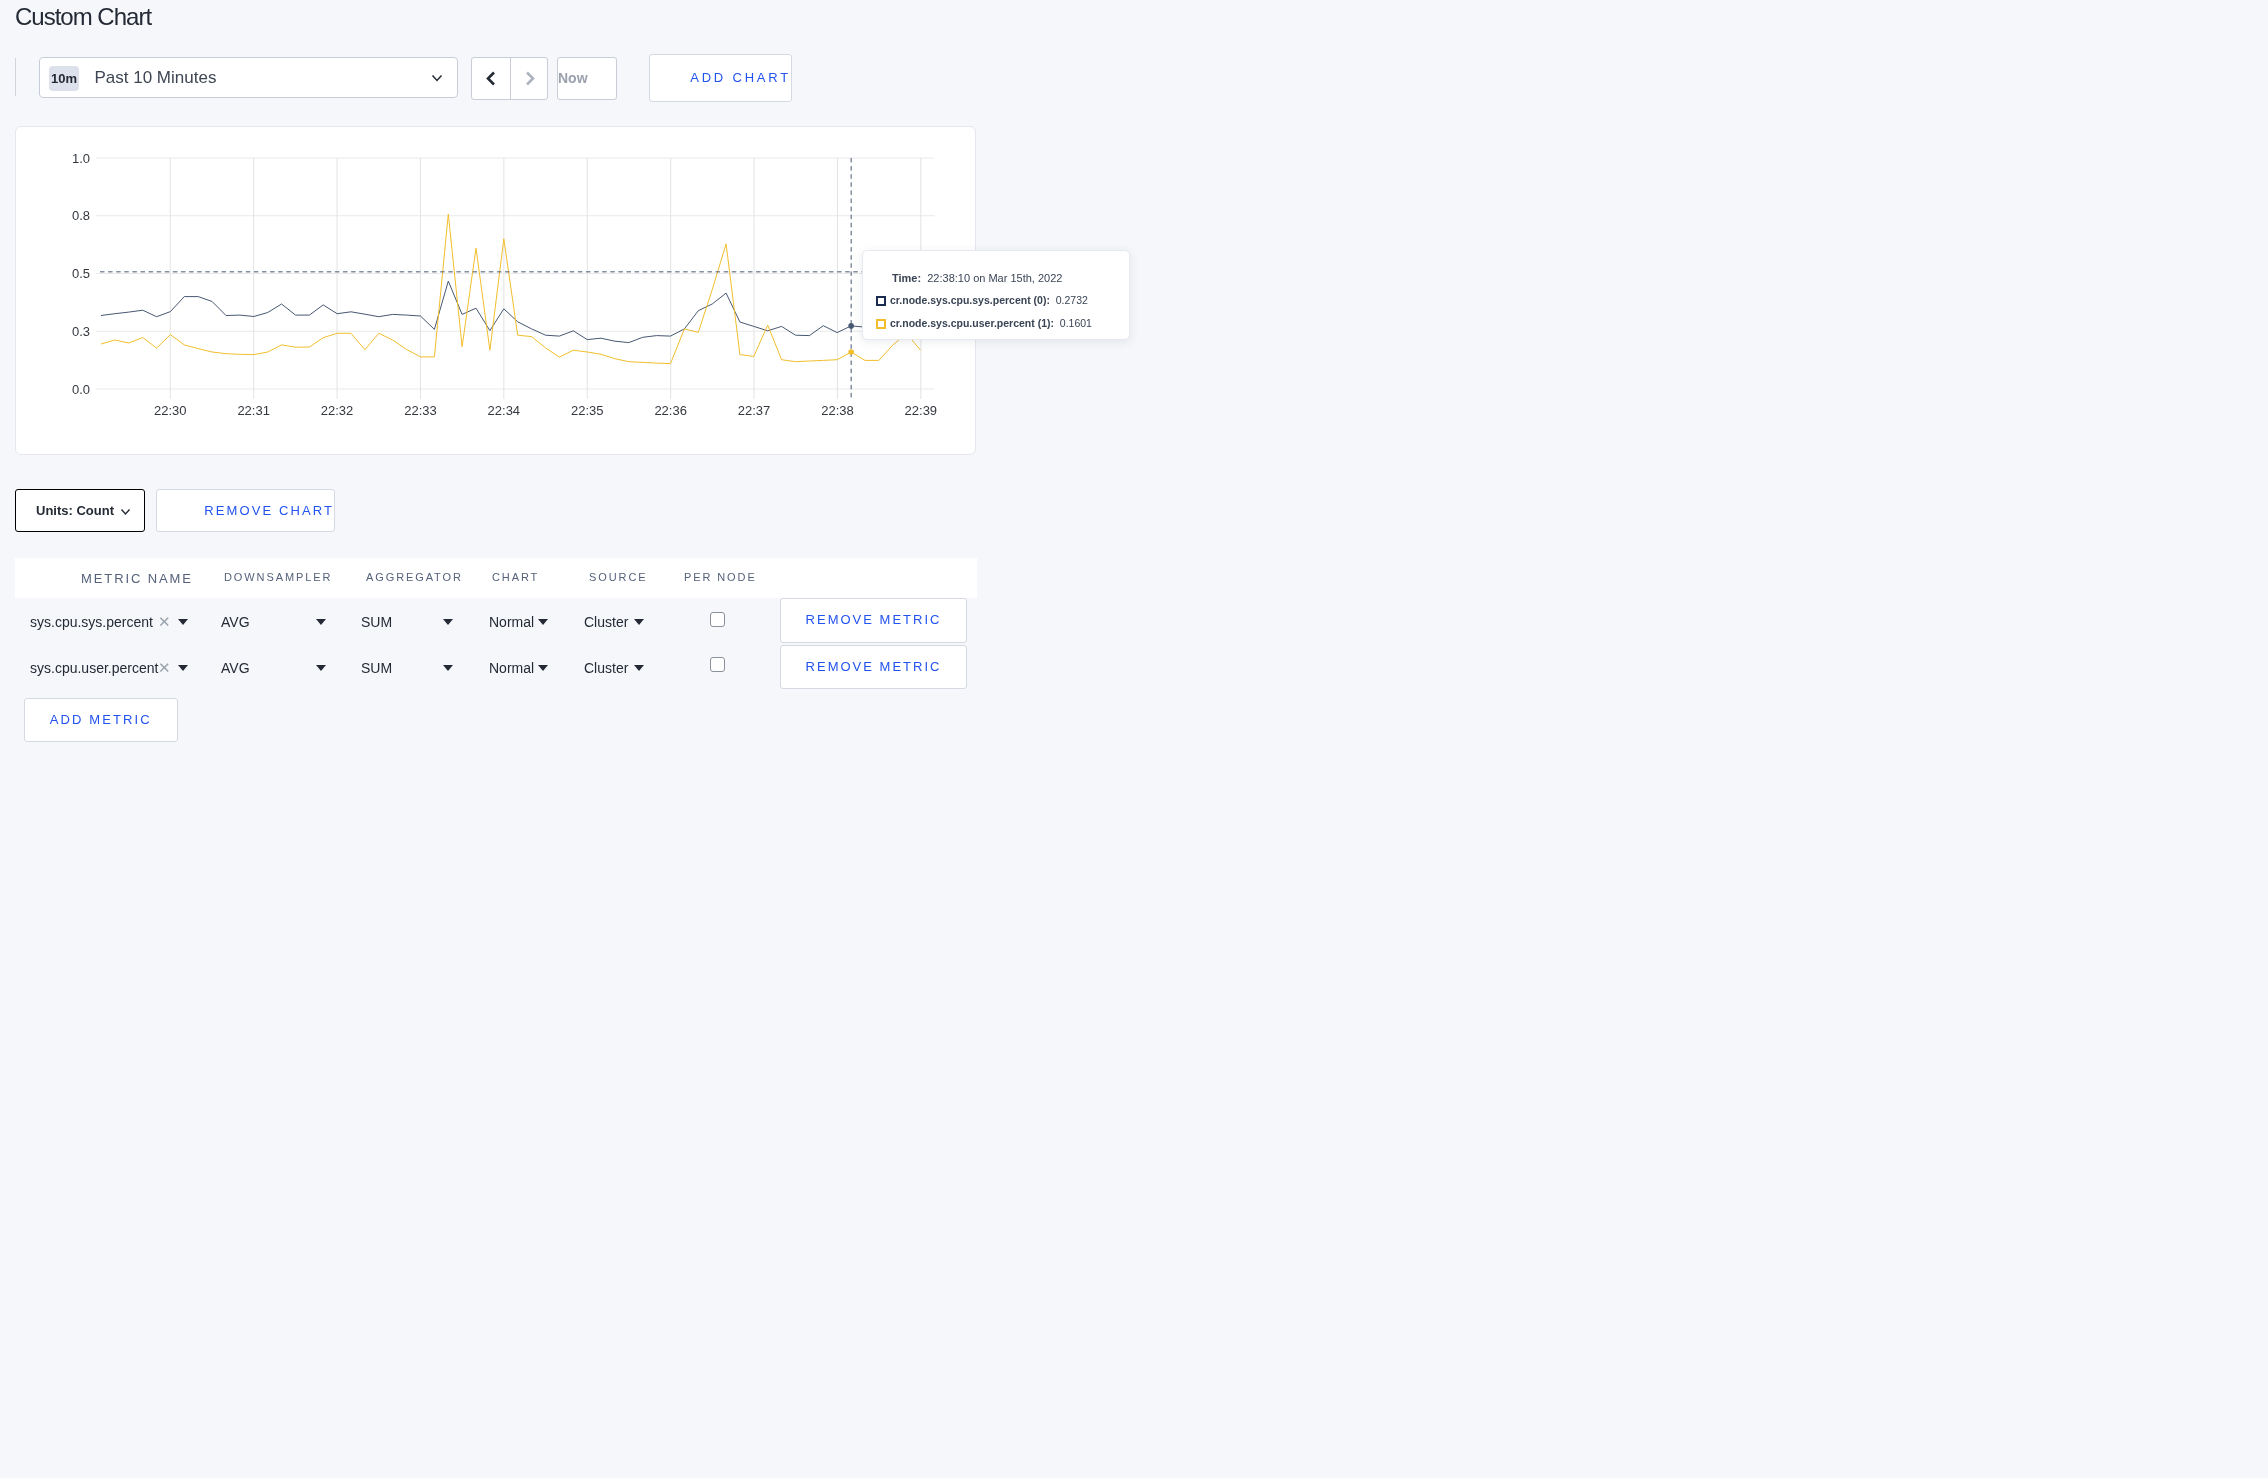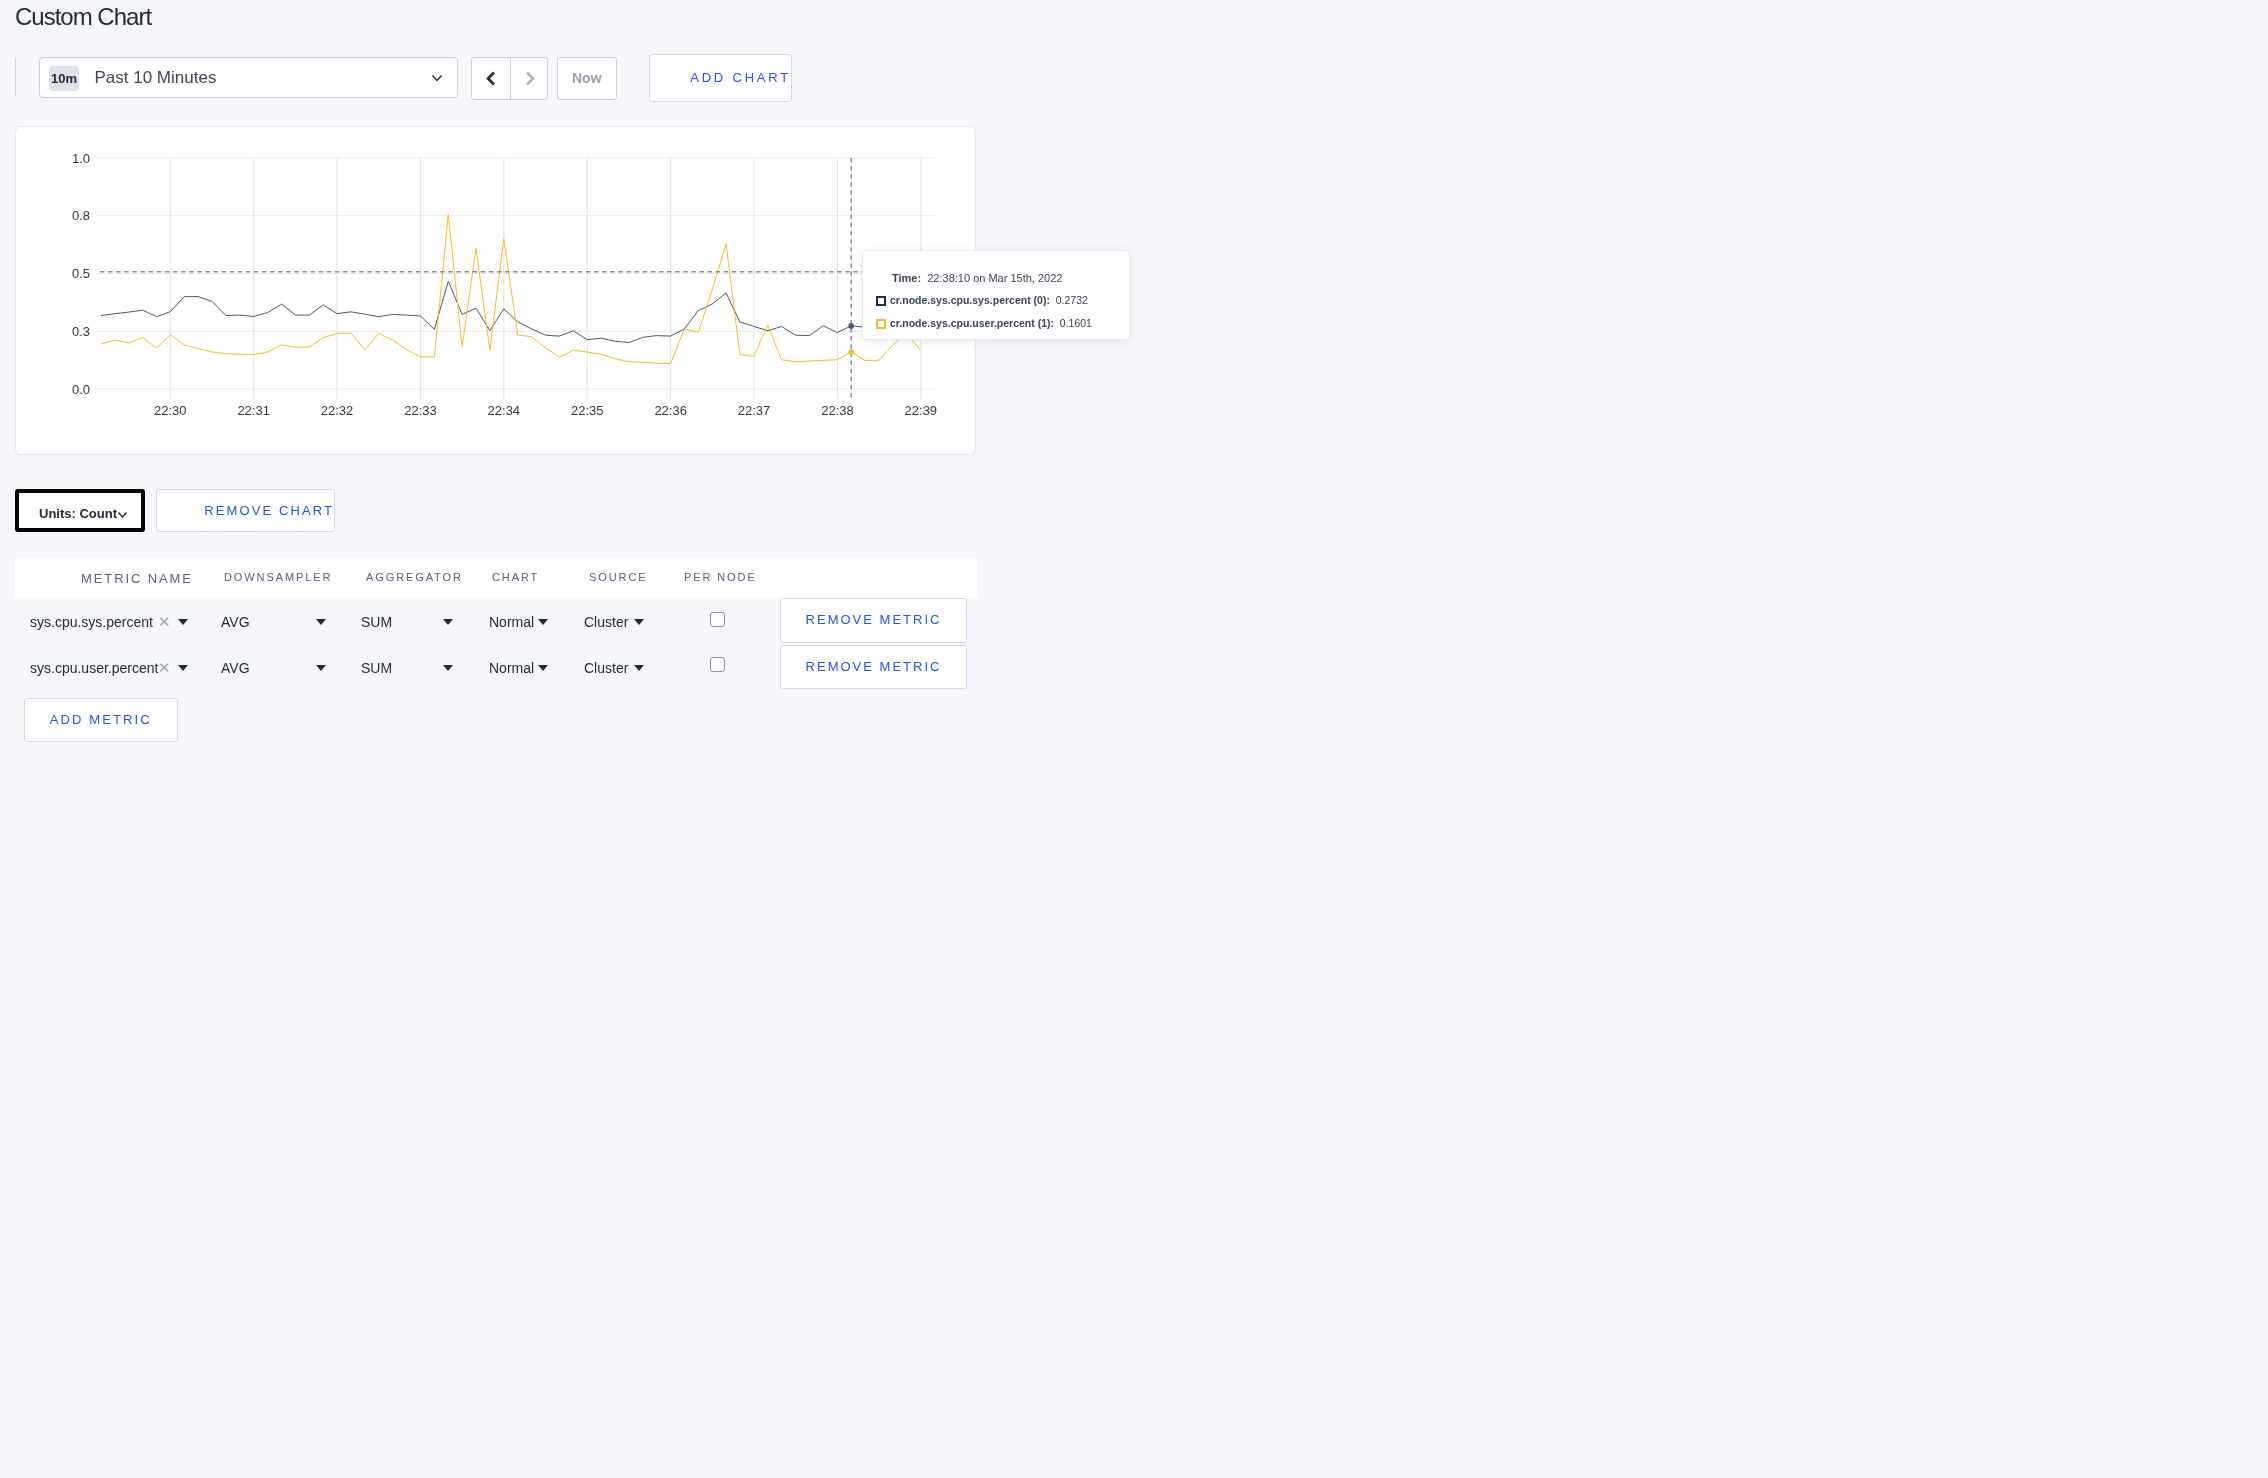--- a/index.html
+++ b/index.html
@@ -28,7 +28,7 @@
       <path d="M3 1.5 L9 7.5 L3 13.5" stroke="#aeb4bf" stroke-width="2.6" fill="none"></path>
     </svg>
 </div>
-<div class="abs" style="left:557px; top:57px; width:59.5px; height:42.5px; background:#fff; border:1px solid #c8cdd6; border-radius:3px; text-align:center; line-height:40px; font-size:14px; font-weight:bold; color:#9aa1ac;">Now</div>
+<div class="abs" style="left:557px; top:57px; width:59.5px; height:42.5px; background:#fff; border:1px solid #c8cdd6; border-radius:3px; text-align:left; line-height:40px; font-size:14px; font-weight:bold; color:#9aa1ac;">Now</div>
 <div class="abs btnblue" style="left:649px; top:54px; width:143px; height:48px; background:#fff; border:1px solid #d5dae2; border-radius:3px; text-align:right; line-height:46px; letter-spacing:2.8px;">ADD CHART</div>
 
 <div class="abs" style="left:15px; top:125.5px; width:961px; height:329px; background:#fff; border:1px solid #e4e7ed; border-radius:6px;"></div>

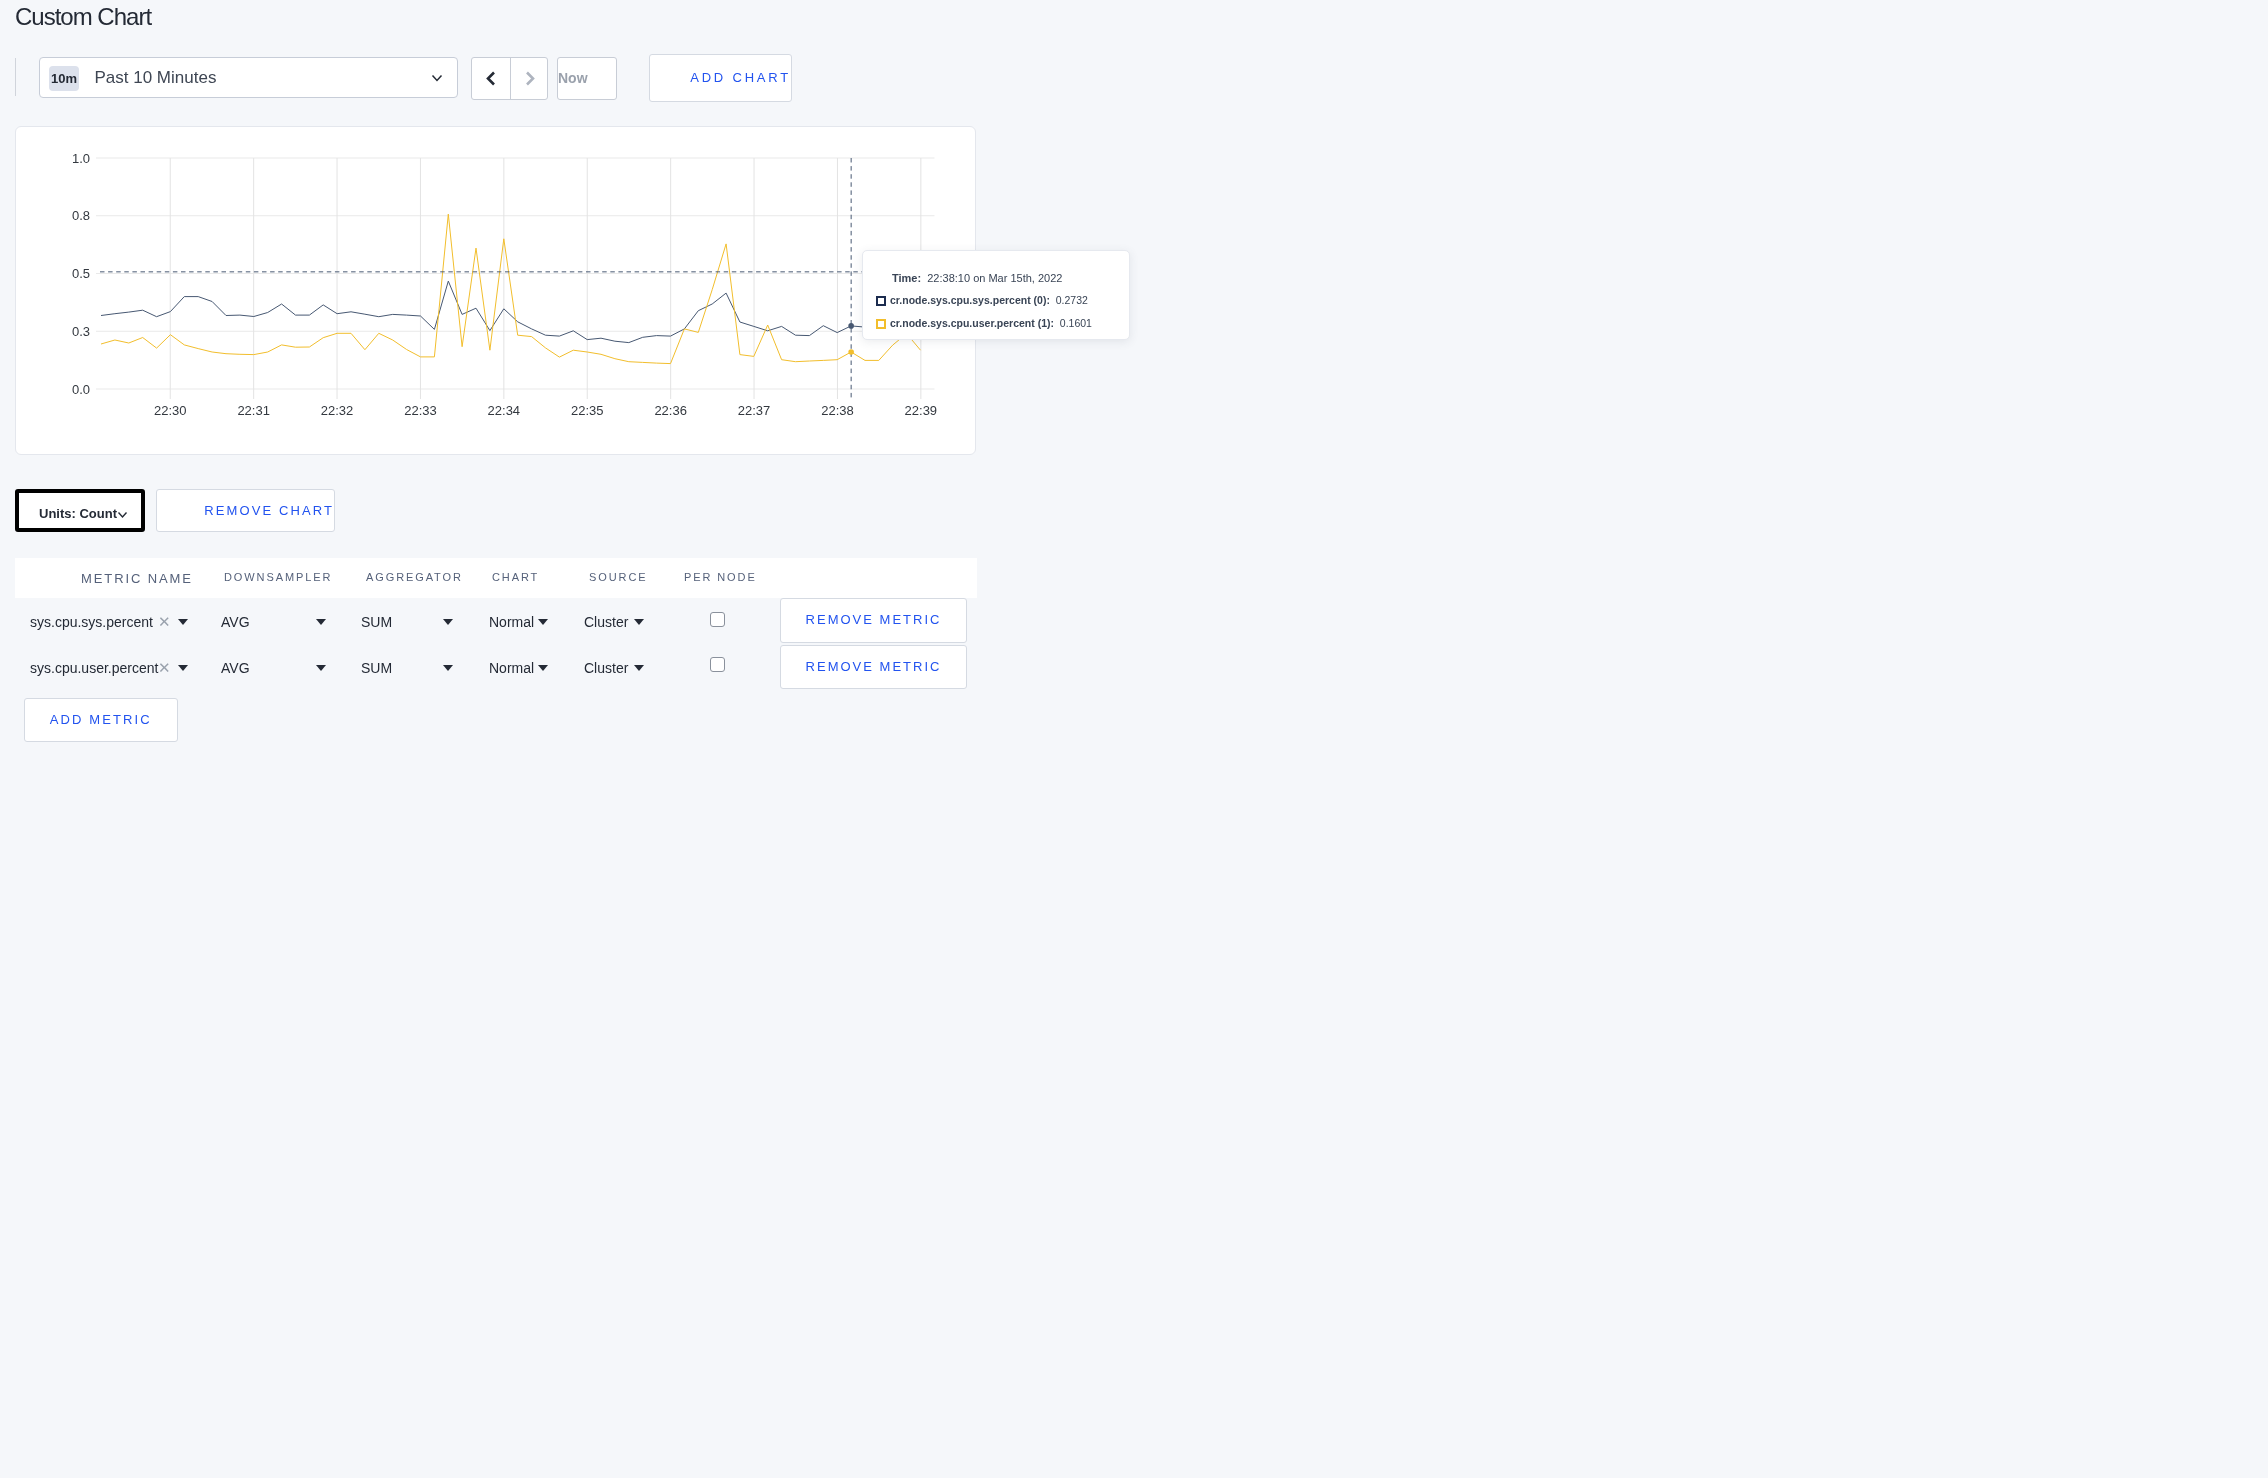--- a/index.html
+++ b/index.html
@@ -89,7 +89,7 @@
   <div class="abs" style="left:27px; top:66px; font-size:10.5px;"><b>cr.node.sys.cpu.user.percent (1):</b>&nbsp; 0.1601</div>
 </div>
 
-<div class="abs" style="left:15px; top:488.5px; width:130px; height:43.5px; background:#fff; border:4px solid #000000; border-radius:3px;">
+<div class="abs" style="left:15px; top:488.5px; width:130px; height:43.5px; background:#fff; border:1px solid #000000; border-radius:3px;">
   <div class="abs" style="left:20px; top:0; line-height:41.5px; font-size:13px; font-weight:bold; color:#242a35;">Units: Count</div>
   <svg class="abs" style="right:13px; top:16px;" width="11" height="11" viewBox="0 0 11 11">
       <path d="M1.5 3.5 L5.5 8 L9.5 3.5" stroke="#242a35" stroke-width="1.4" fill="none"></path>

